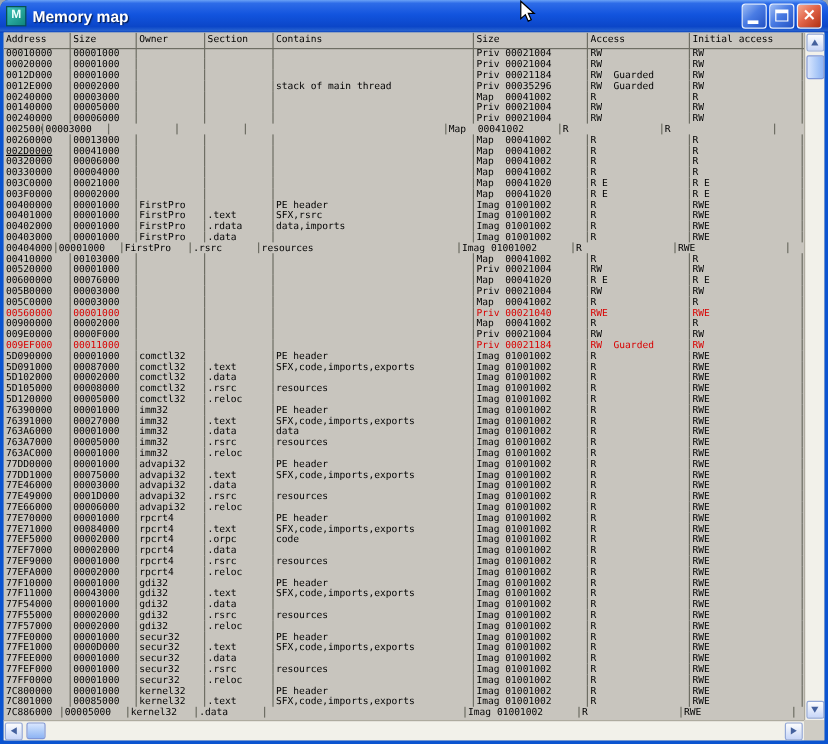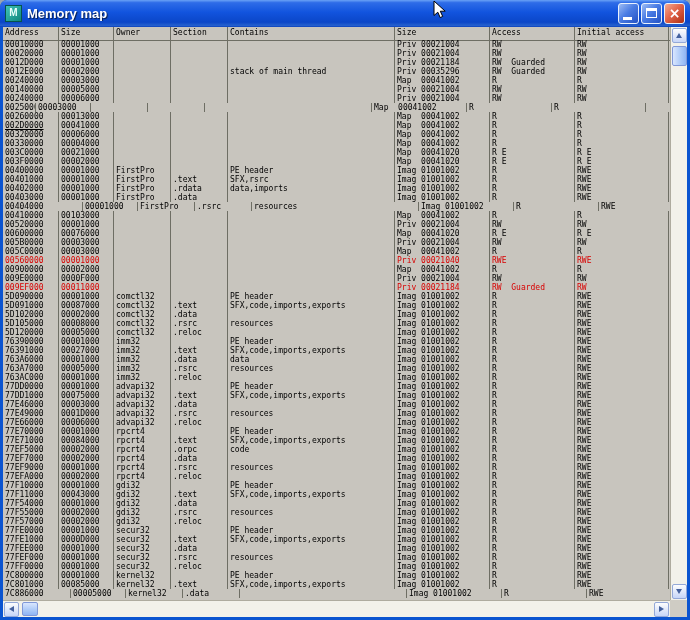--- a/index.html
+++ b/index.html
@@ -257,7 +257,7 @@
           <div class="cell" style="width: 94px;">RWE</div>
         </div>
         <div class="row">
-          <div class="cell" style="width: 80px;">00404000</div>
+          <div class="cell" style="width: 44px;">00404000</div>
           <div class="cell" style="width: 55px;">00001000</div>
           <div class="cell" style="width: 57px;">FirstPro</div>
           <div class="cell" style="width: 57px;">.rsrc</div>

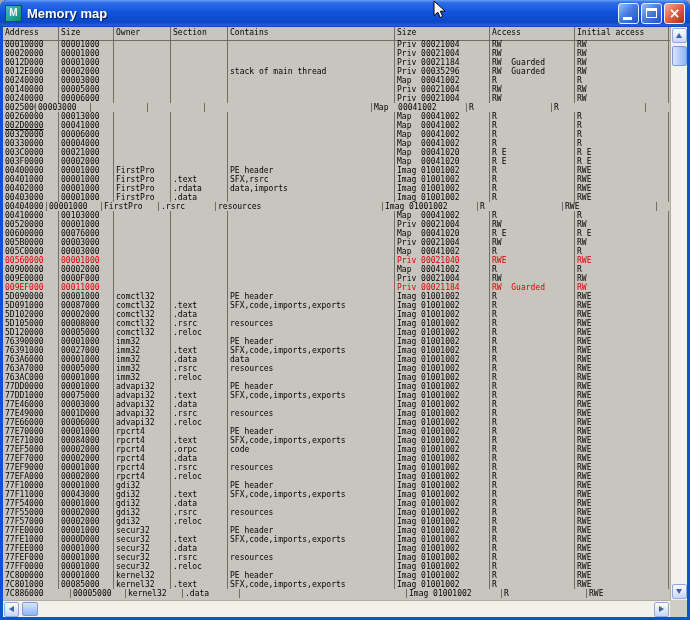--- a/index.html
+++ b/index.html
@@ -687,7 +687,7 @@
           <div class="cell" style="width: 94px;">RWE</div>
         </div>
         <div class="row">
-          <div class="cell" style="width: 68px;">7C886000</div>
+          <div class="cell" style="width: 49px;">7C886000</div>
           <div class="cell" style="width: 55px;">00005000</div>
           <div class="cell" style="width: 57px;">kernel32</div>
           <div class="cell" style="width: 57px;">.data</div>

